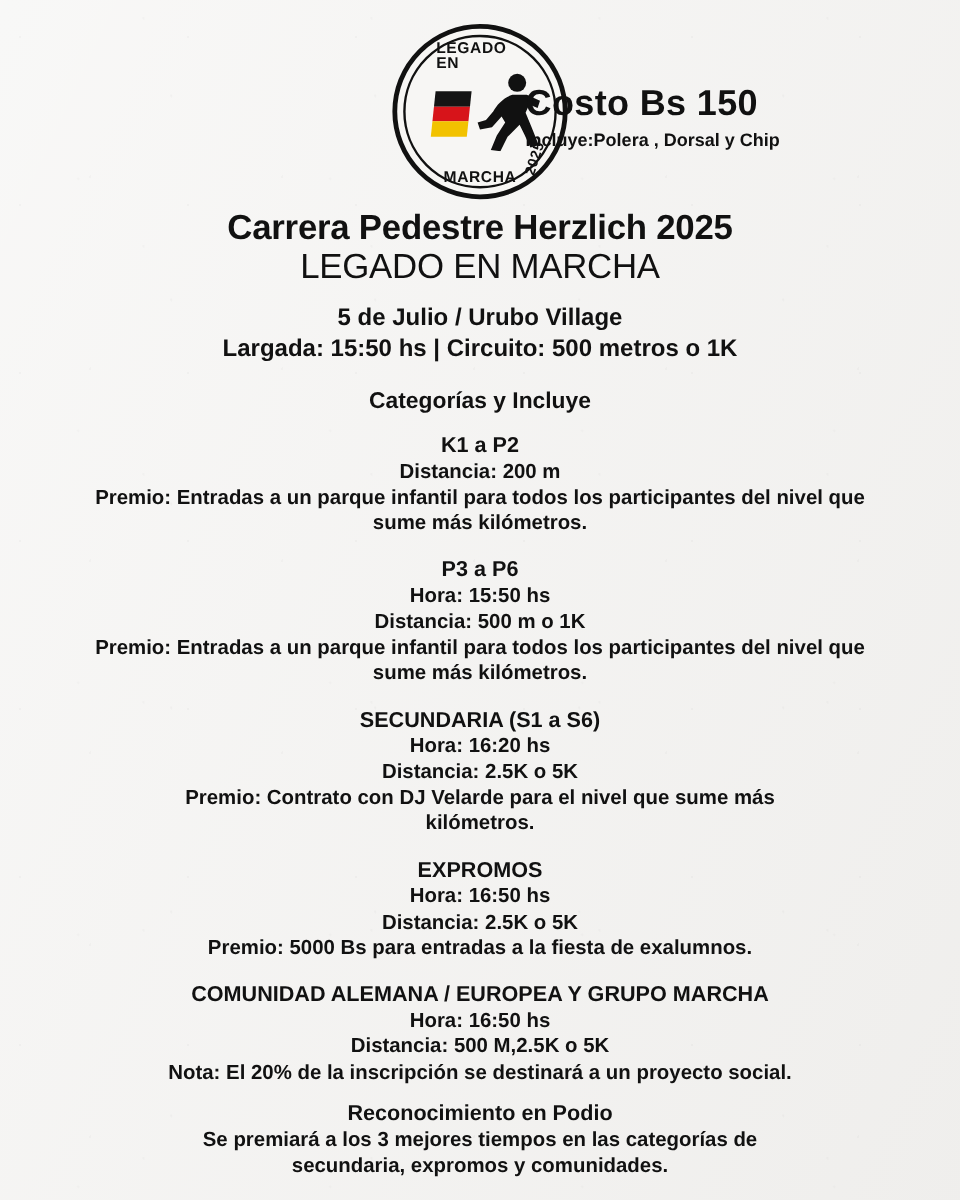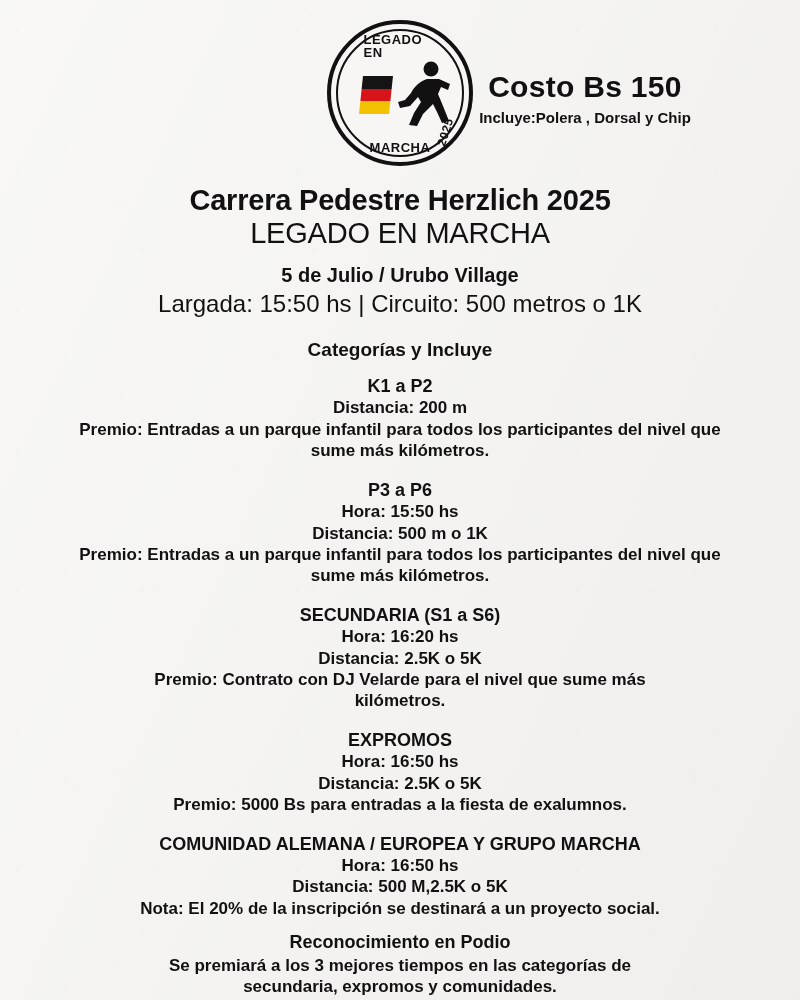--- a/index.html
+++ b/index.html
@@ -104,9 +104,8 @@
 
   .cost-block {
     position: absolute;
-    right: 20px;
+    right: 2px;
     top: 56px;
-    text-align: center;
     width: 330px;
   }
   .cost-title {

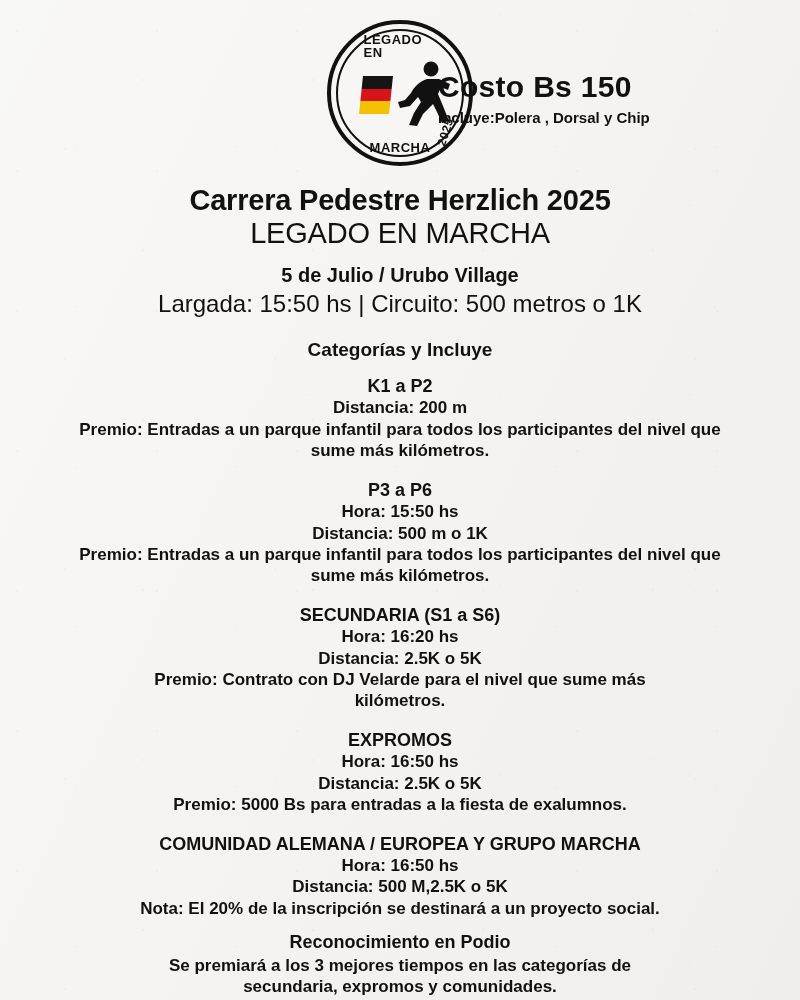--- a/index.html
+++ b/index.html
@@ -124,7 +124,7 @@
   
   .title-block {
     text-align: center;
-    margin-top: 20px;
+    margin-top: 10px;
   }
   .title-1 {
     font-size: 29px;

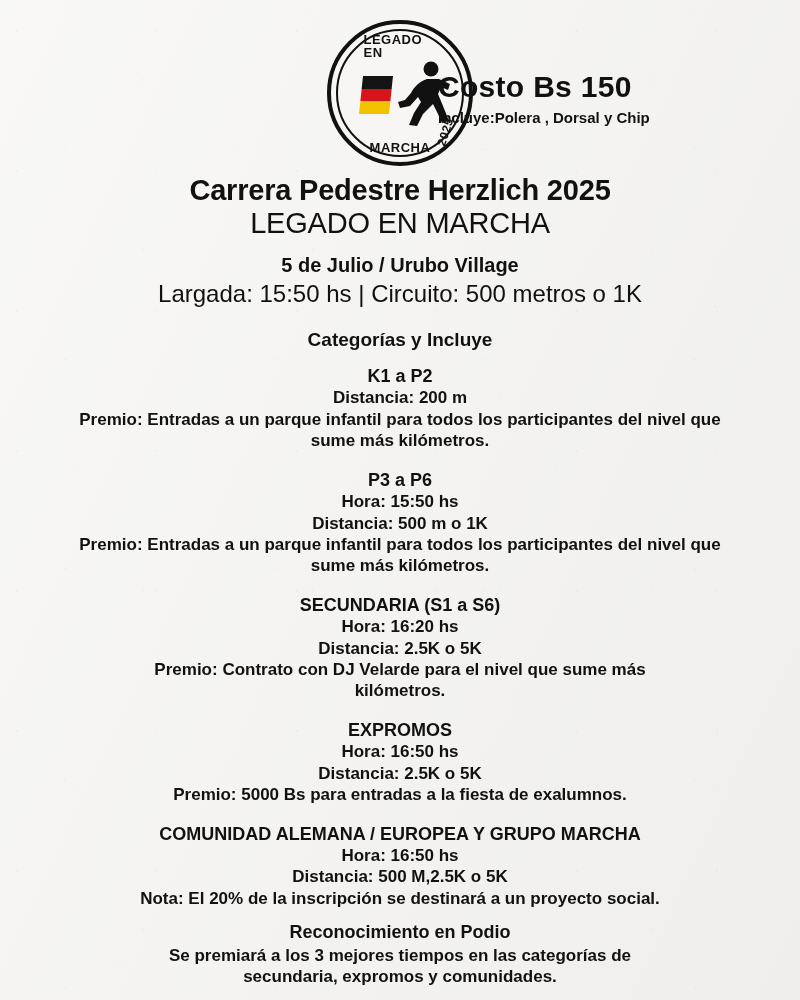--- a/index.html
+++ b/index.html
@@ -145,8 +145,8 @@
     line-height: 1.3;
   }
   .subtitle-2 {
-    font-size: 24px;
-    font-weight: normal;
+    font-size: 20px;
+    font-weight: bold;
     line-height: 1.3;
   }
   .section-heading {

